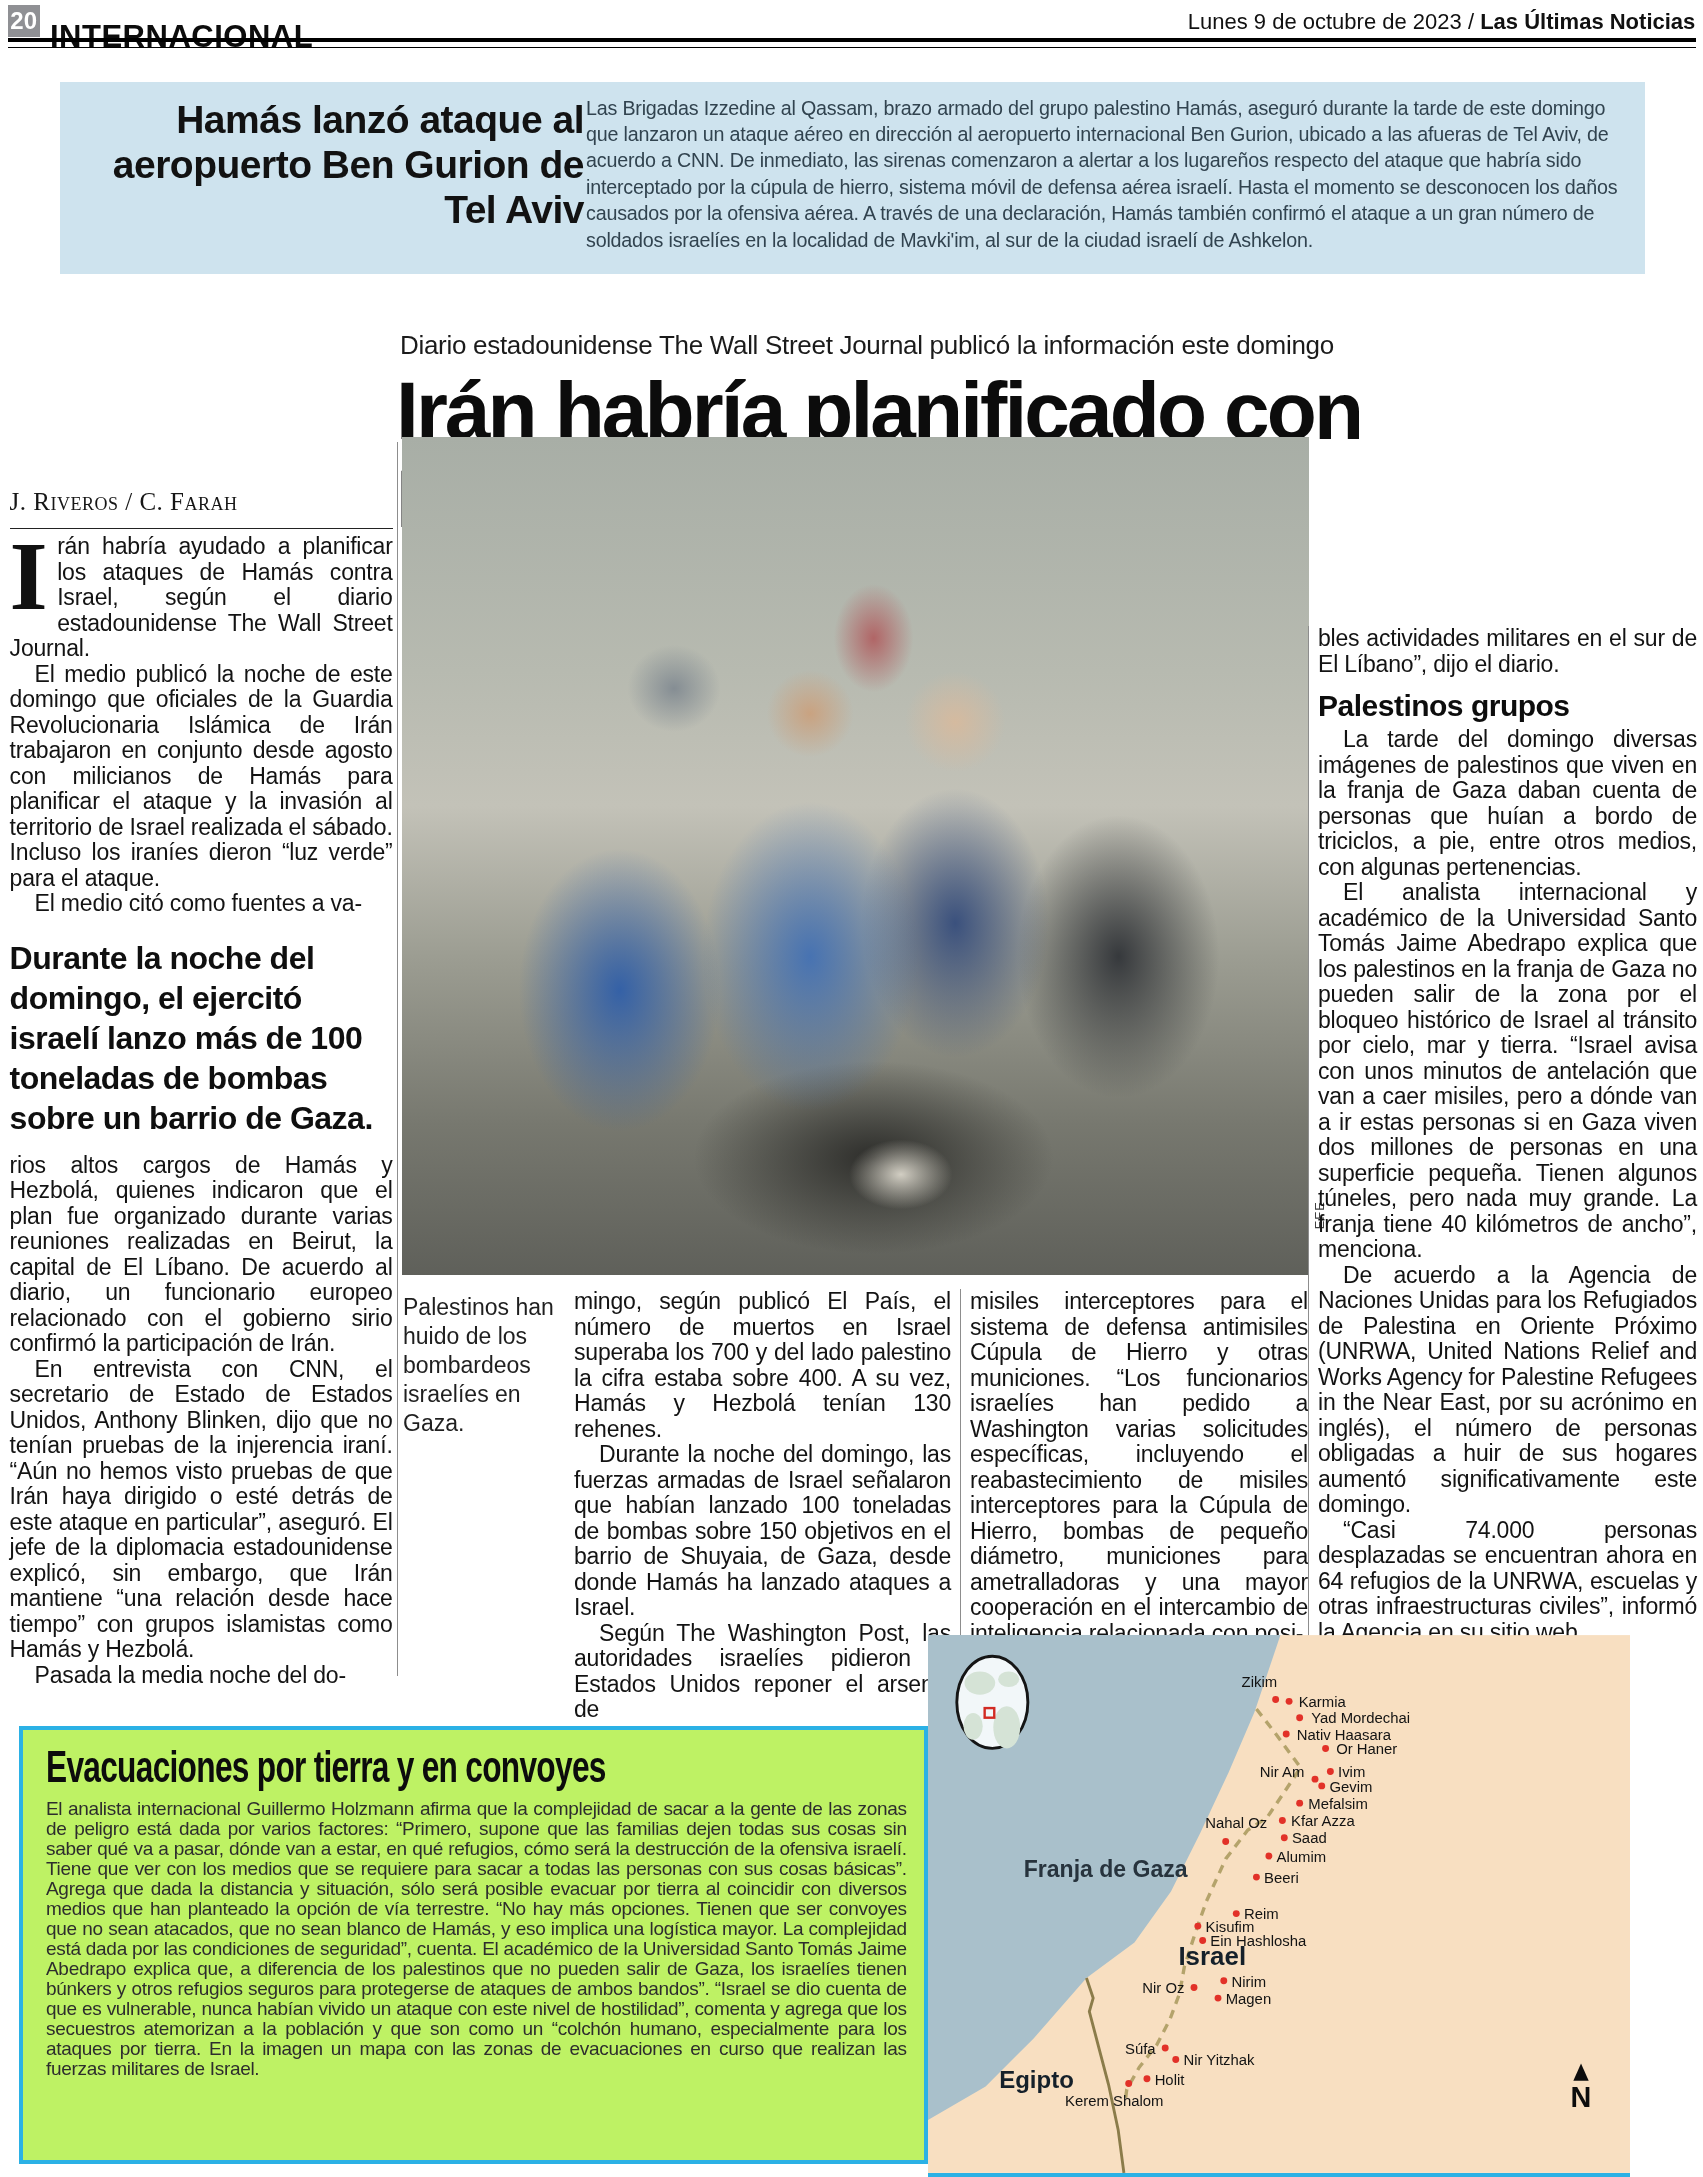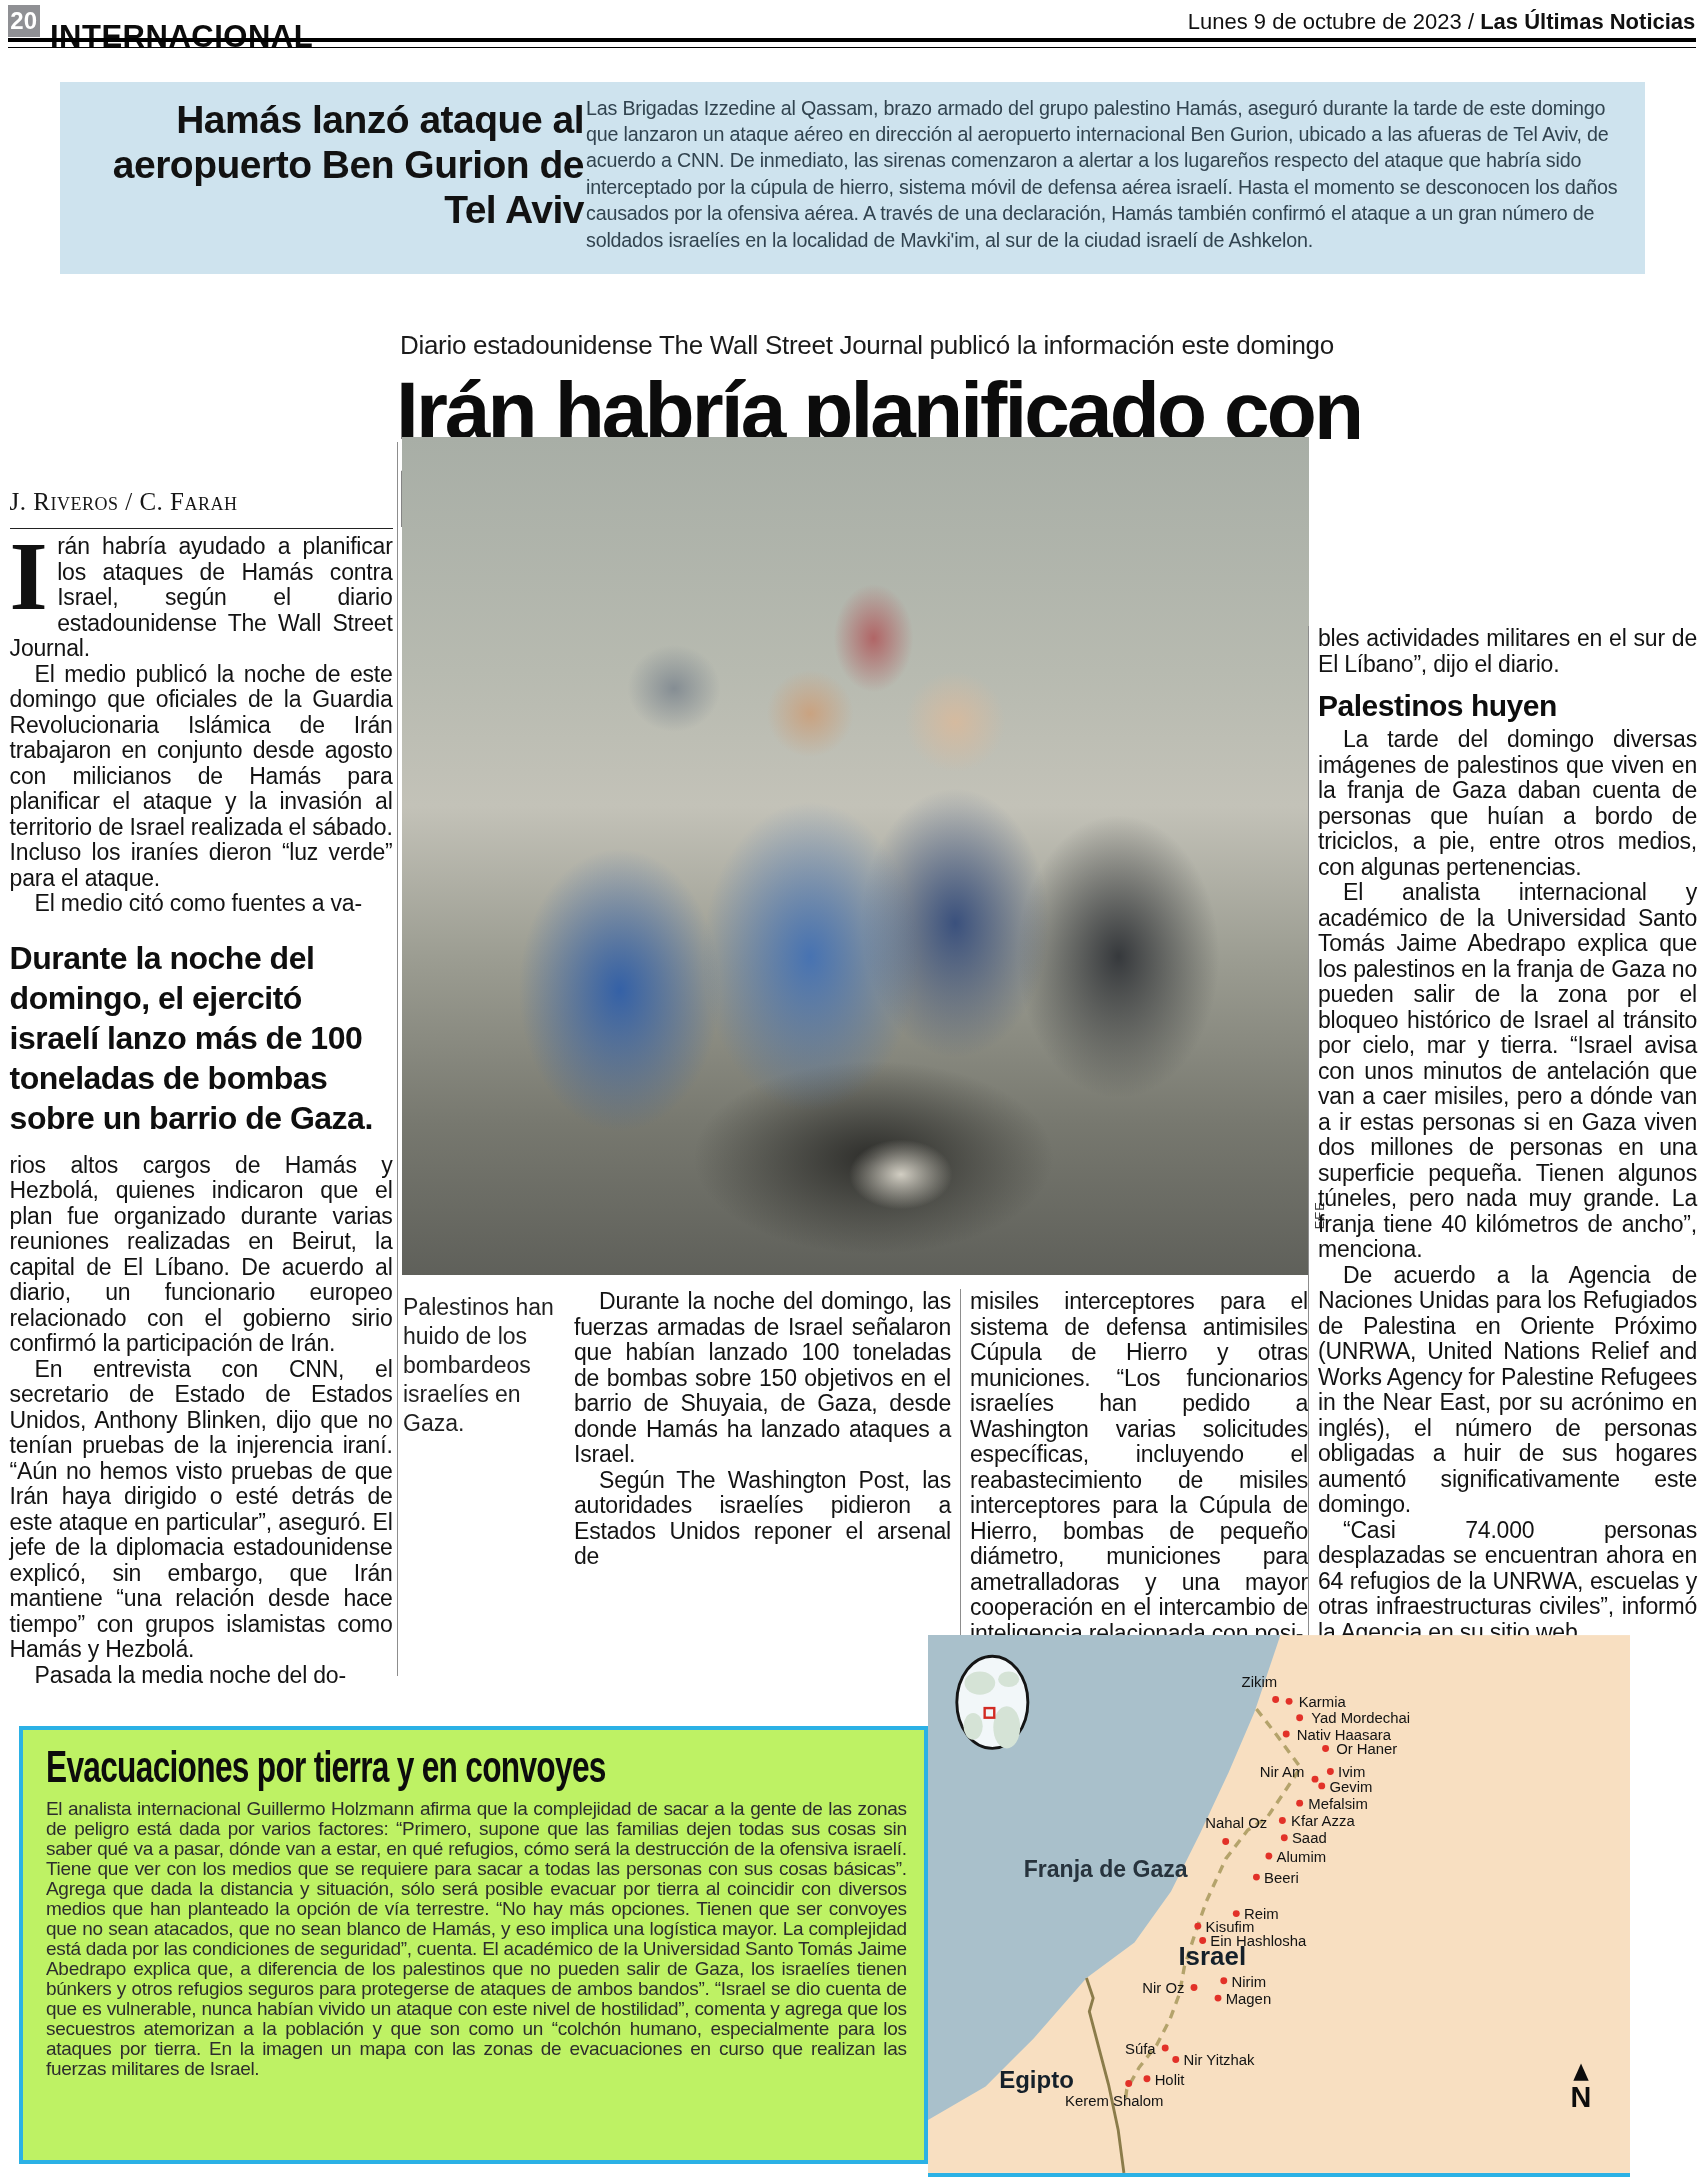--- a/index.html
+++ b/index.html
@@ -137,7 +137,7 @@
 
   <div class="abs bodycol col-right">
     <p>bles actividades militares en el sur de El Líbano”, dijo el diario.</p>
-    <div class="subhead">Palestinos huyen</div>
+    <div class="subhead">Palestinos grupos</div>
     <p class="ind">La tarde del domingo diversas imágenes de palestinos que viven en la franja de Gaza daban cuenta de personas que huían a bordo de triciclos, a pie, entre otros medios, con algunas pertenencias.</p>
     <p class="ind">El analista internacional y académico de la Universidad Santo Tomás Jaime Abedrapo explica que los palestinos en la franja de Gaza no pueden salir de la zona por el bloqueo histórico de Israel al tránsito por cielo, mar y tierra. “Israel avisa con unos minutos de antelación que van a caer misiles, pero a dónde van a ir estas personas si en Gaza viven dos millones de personas en una superficie pequeña. Tienen algunos túneles, pero nada muy grande. La franja tiene 40 kilómetros de ancho”, menciona.</p>
     <p class="ind">De acuerdo a la Agencia de Naciones Unidas para los Refugiados de Palestina en Oriente Próximo (UNRWA, United Nations Relief and Works Agency for Palestine Refugees in the Near East, por su acrónimo en inglés), el número de personas obligadas a huir de sus hogares aumentó significativamente este domingo.</p>

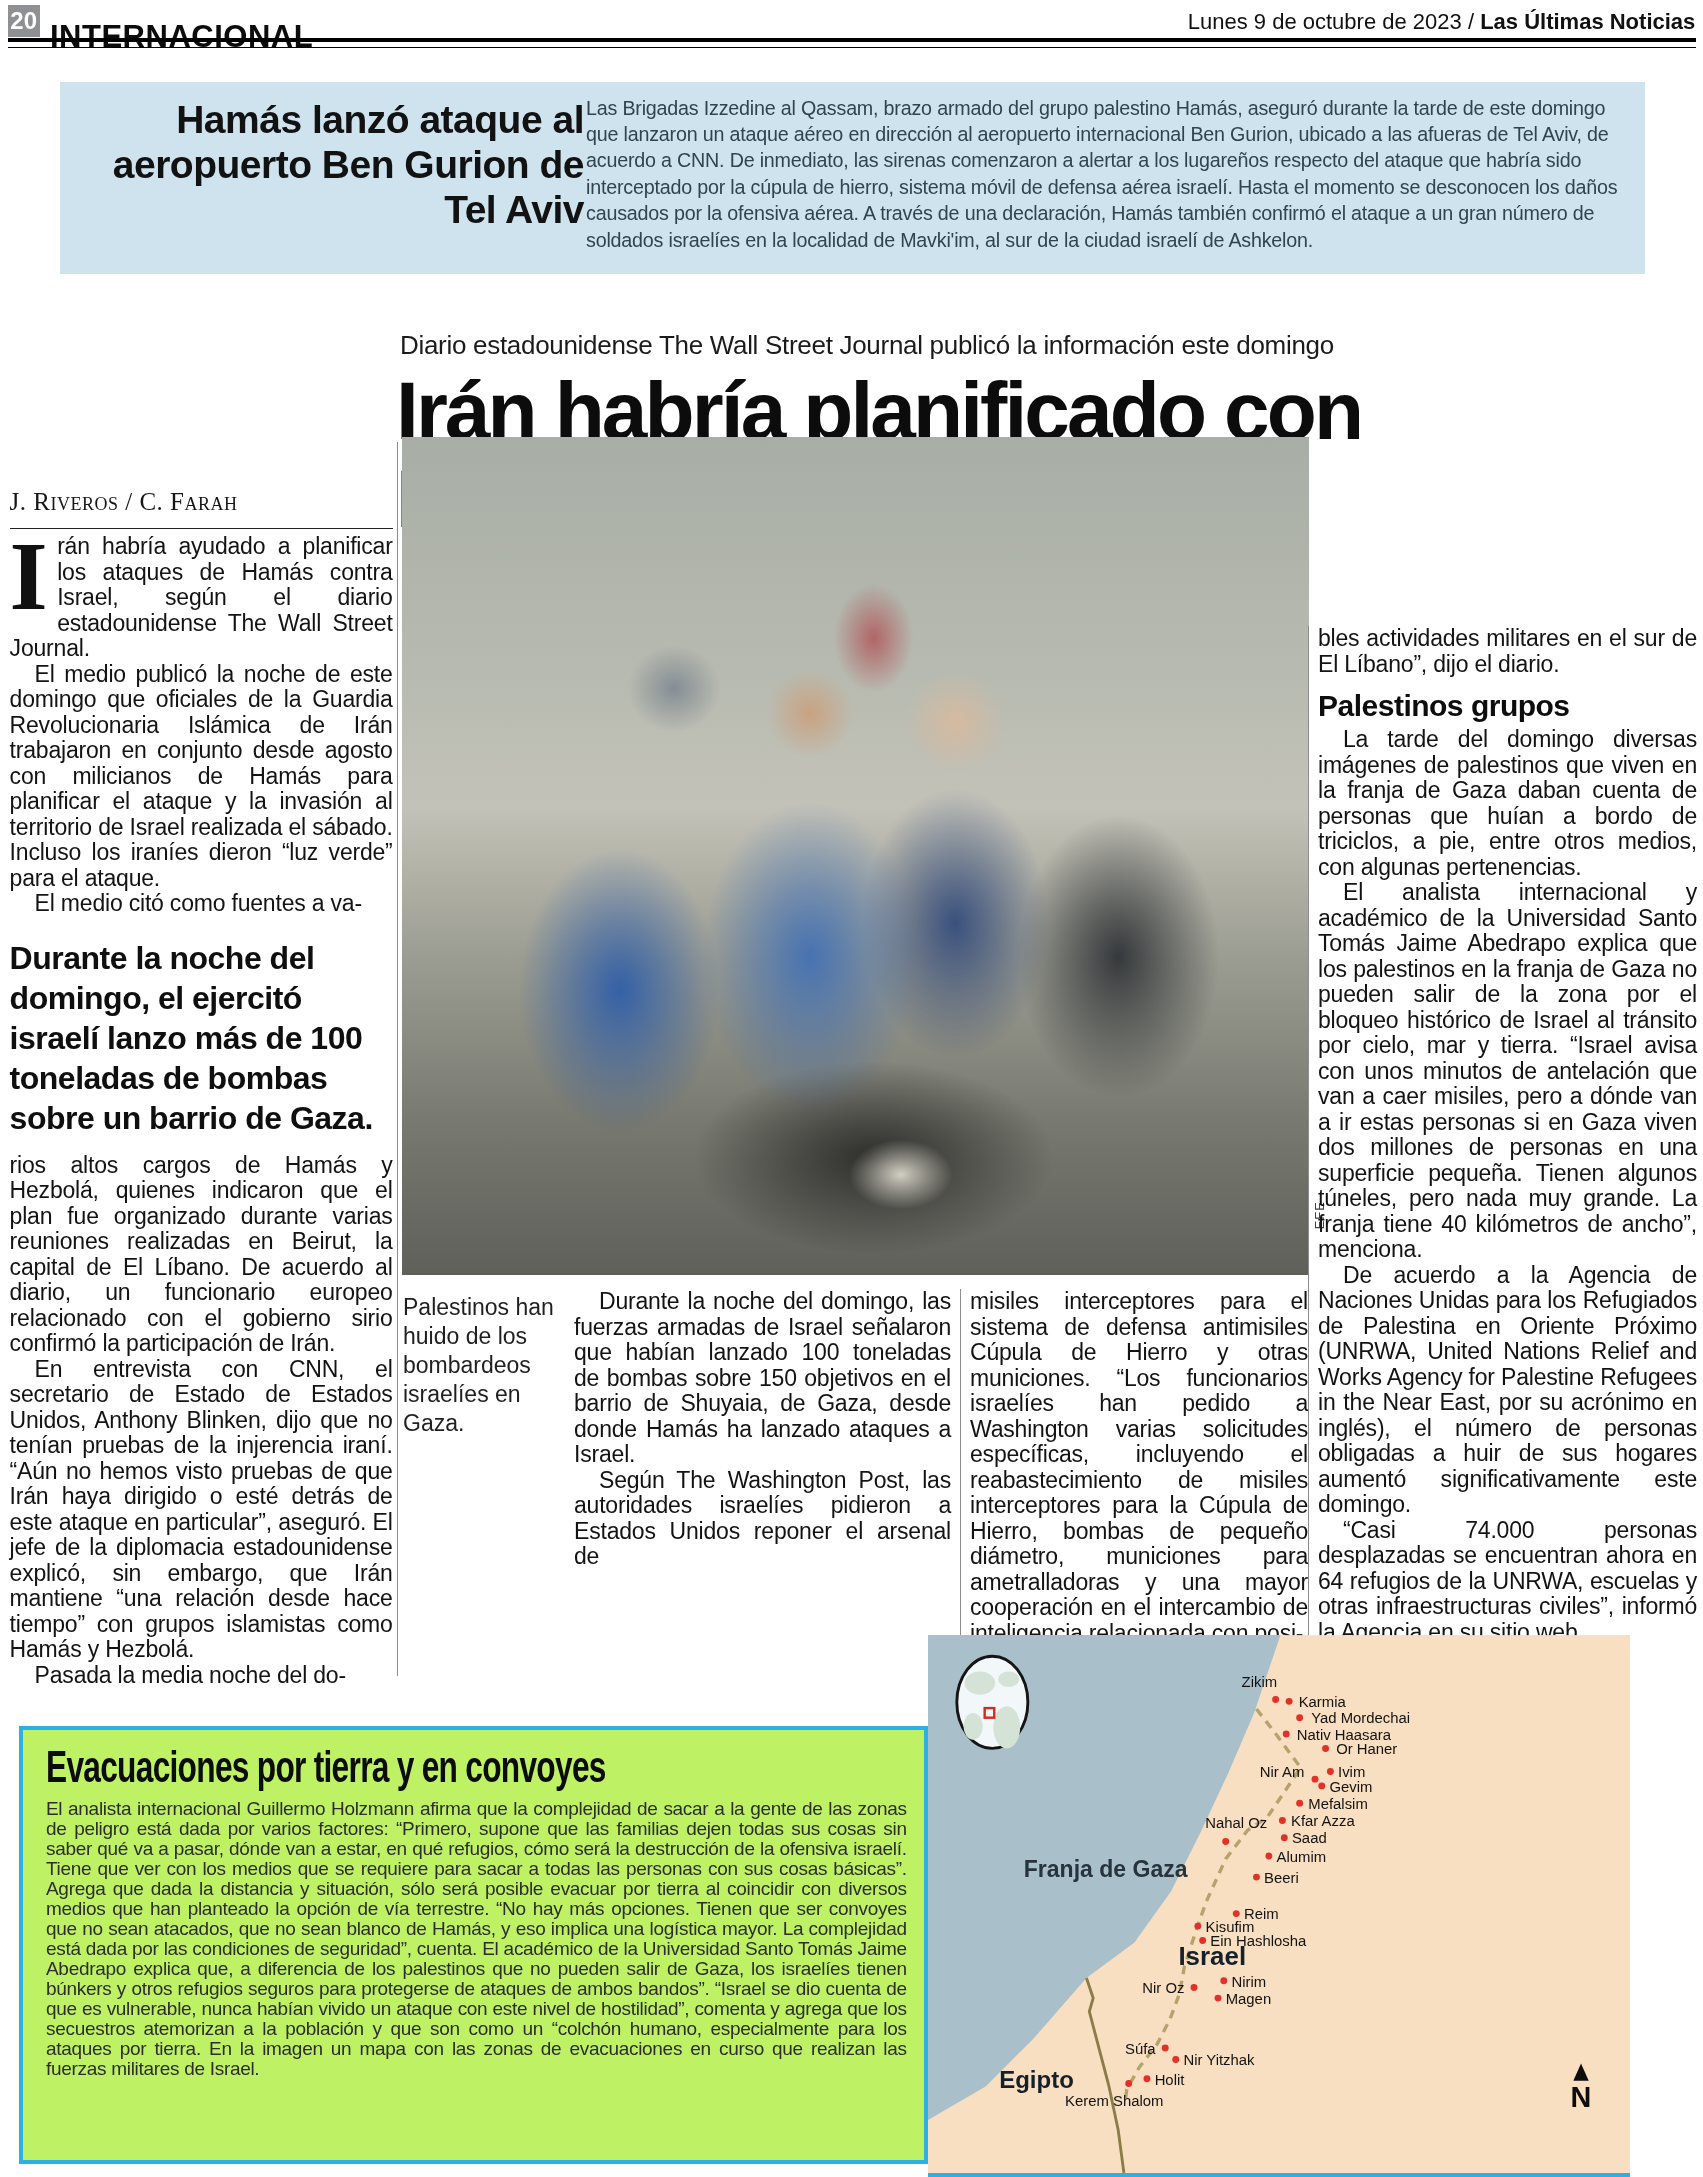--- a/index.html
+++ b/index.html
@@ -128,6 +128,7 @@
   <div class="abs photo-credit">EFE</div>
 
   <div class="abs bodycol col-mid1">
+    <p>mingo, según publicó El País, el número de muertos en Israel superaba los 700 y del lado palestino la cifra estaba sobre 400. A su vez, Hamás y Hezbolá tenían 130 rehenes.</p>
     <p class="ind">Durante la noche del domingo, las fuerzas armadas de Israel señalaron que habían lanzado 100 toneladas de bombas sobre 150 objetivos en el barrio de Shuyaia, de Gaza, desde donde Hamás ha lanzado ataques a Israel.</p>
     <p class="ind">Según The Washington Post, las autoridades israelíes pidieron a Estados Unidos reponer el arsenal de</p>
   </div>

